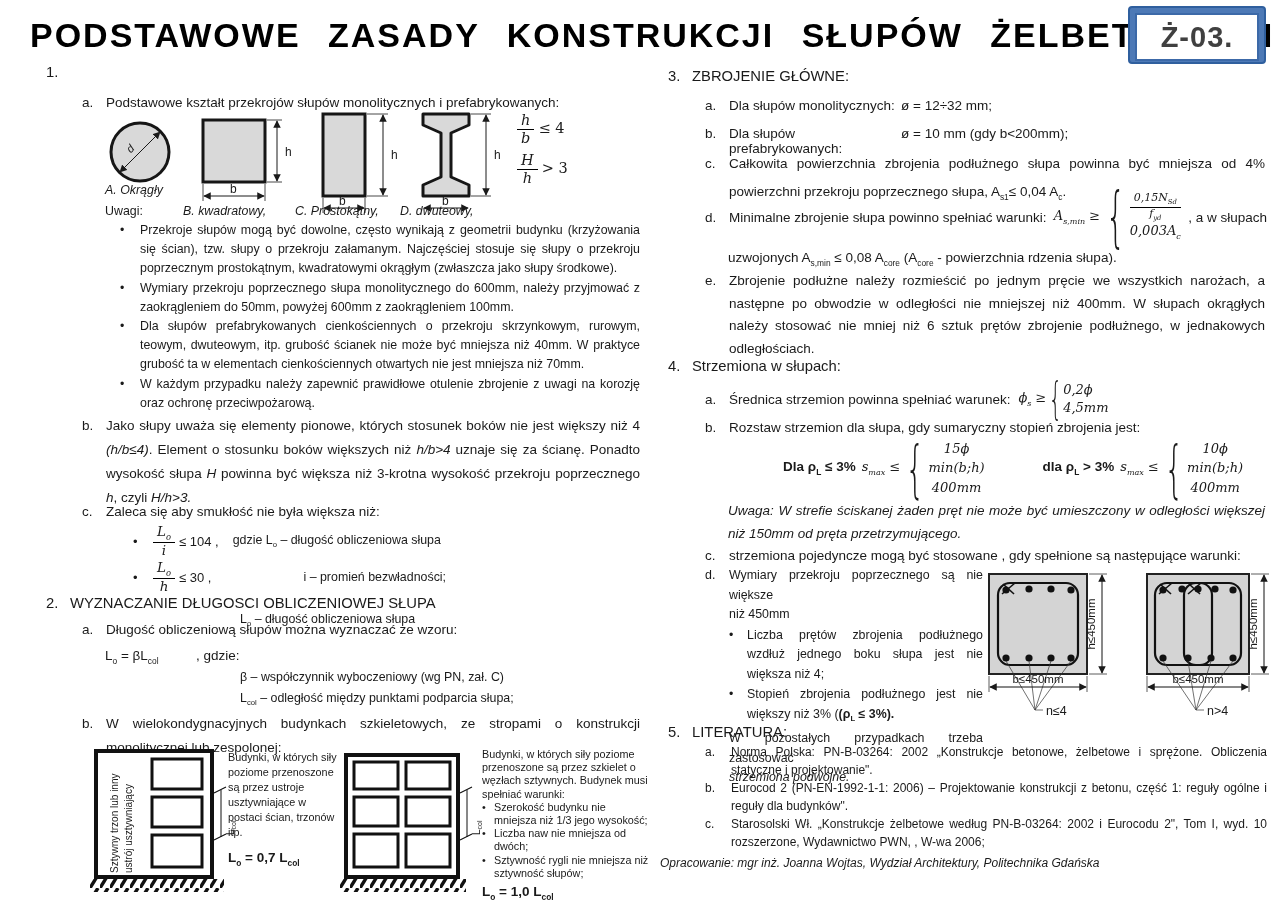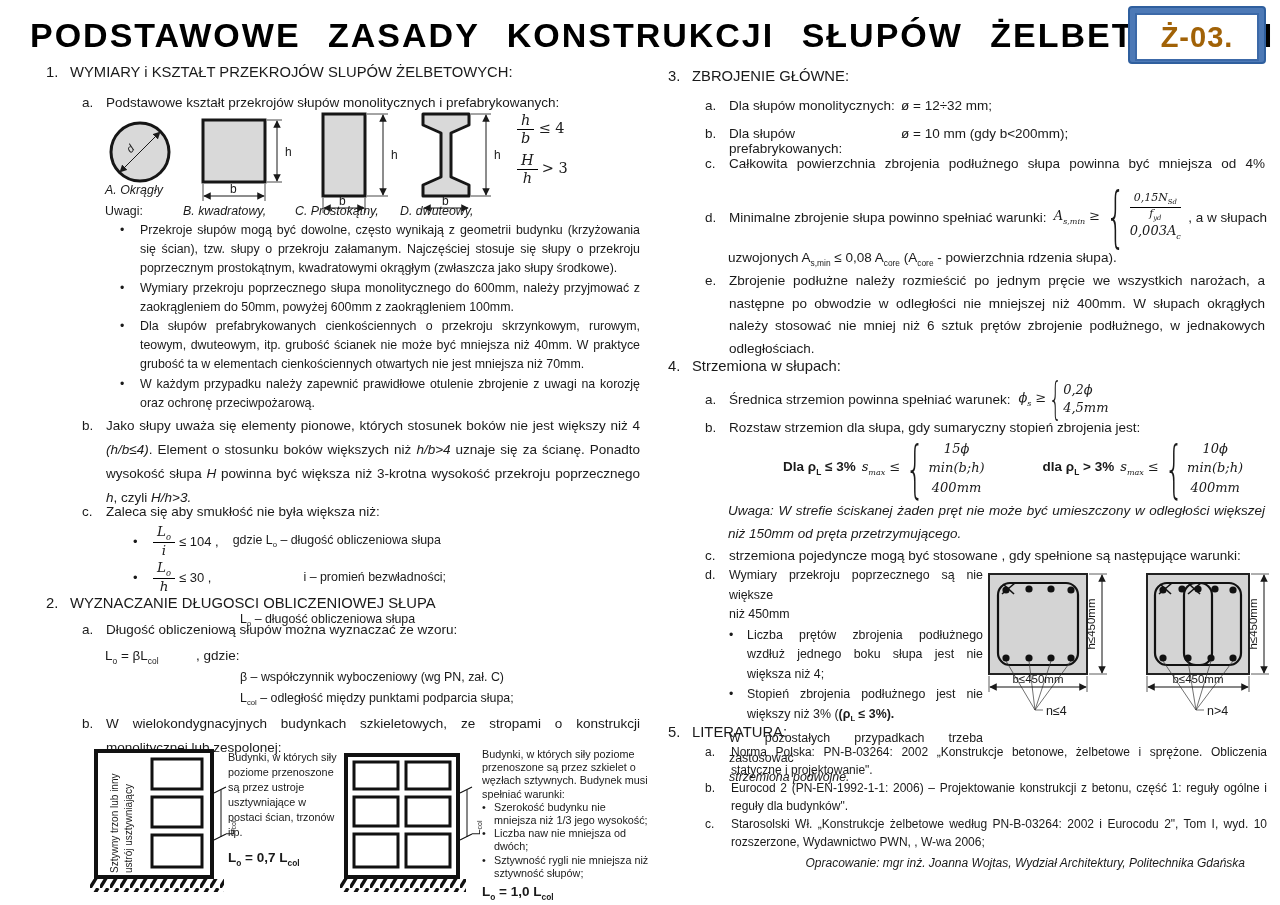--- a/index.html
+++ b/index.html
@@ -34,7 +34,7 @@
   .dot{flex:0 0 20px;}
   .badge-outer{background:#4d79b6;border:2px solid #2f5f9e;border-radius:4px;padding:5px;}
   .badge-inner{background:#fff;border:2px solid #3c69a8;height:100%;display:flex;align-items:center;justify-content:center;}
-  .badge-text{font-weight:bold;font-size:29px;color:#a16207;letter-spacing:1px;}
+  .badge-text{font-weight:bold;font-size:29px;color:#404040;letter-spacing:1px;}
   svg text{font-family:"Liberation Sans",sans-serif;fill:#1a1a1a;}
 </style>
 </head>

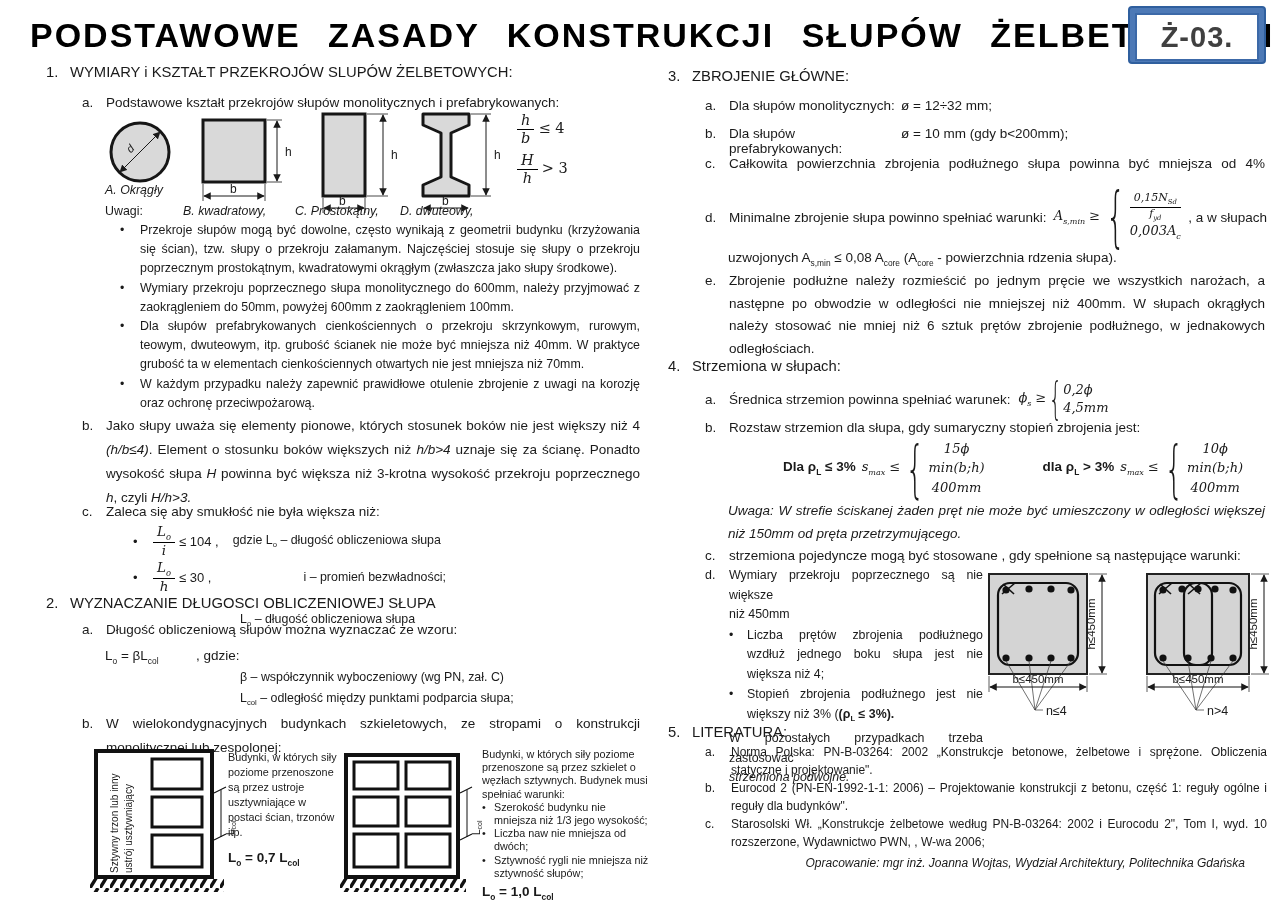--- a/index.html
+++ b/index.html
@@ -51,7 +51,6 @@
 
   <div class="abs row h1" style="left:46px;top:64px;width:600px;">
     <span class="num">1.</span>
-    <span>WYMIARY i  KSZTAŁT PRZEKROJÓW SLUPÓW ŻELBETOWYCH:</span>
   </div>
   <div class="abs row body13" style="left:82px;top:95px;width:560px;">
     <span class="num">a.</span>

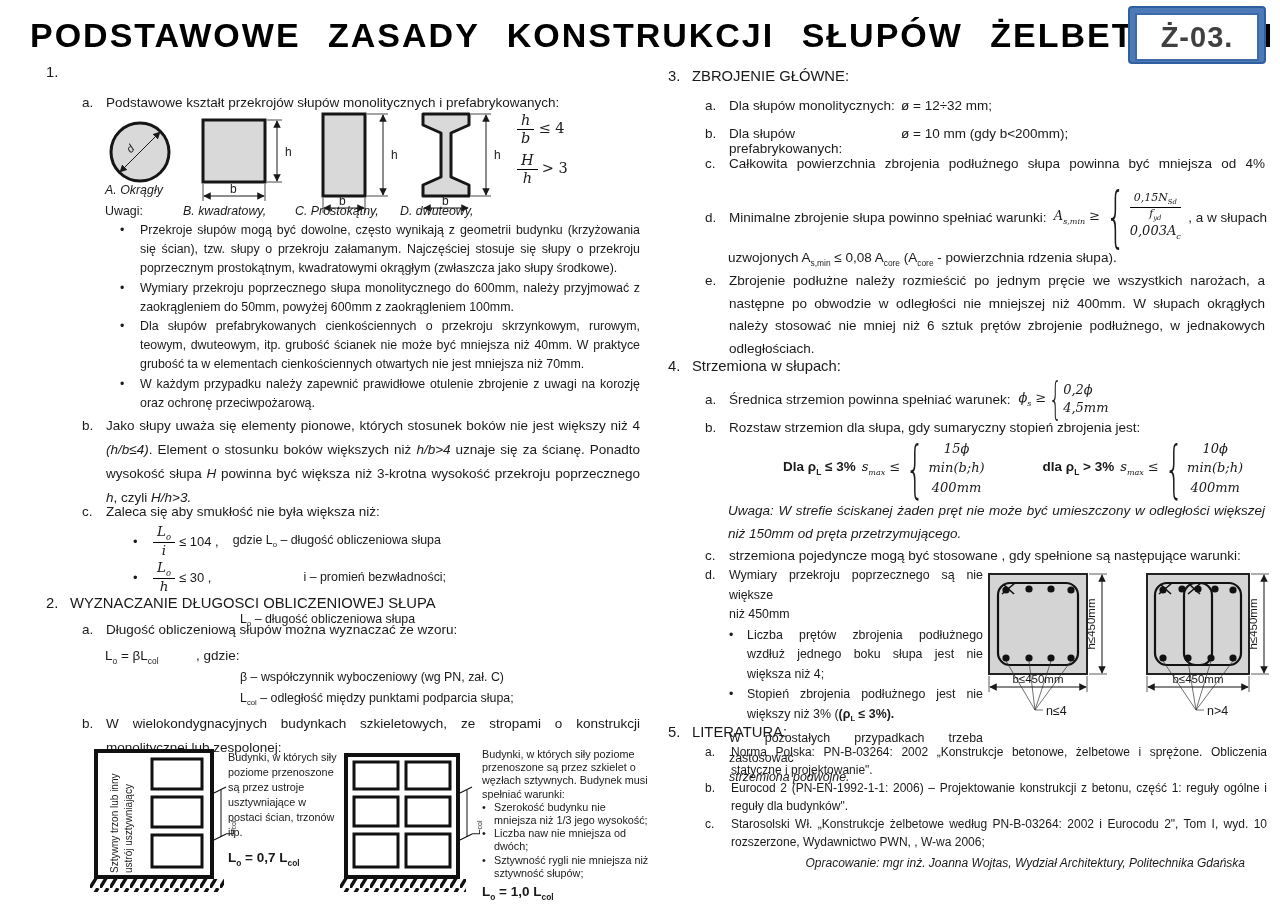--- a/index.html
+++ b/index.html
@@ -272,6 +272,7 @@
     <span class="num">c.</span>
     <span style="flex:1;">
       <span class="jtf">Całkowita powierzchnia zbrojenia podłużnego słupa powinna być mniejsza od 4%</span>
+      <span><span>powierzchni przekroju poprzecznego słupa, A</span><span class="sub">s1</span><span>≤ 0,04 A</span><span class="sub">c</span><span>.</span></span>
     </span>
   </div>
   <div class="abs row body13" style="left:705px;top:186px;width:562px;align-items:center;">

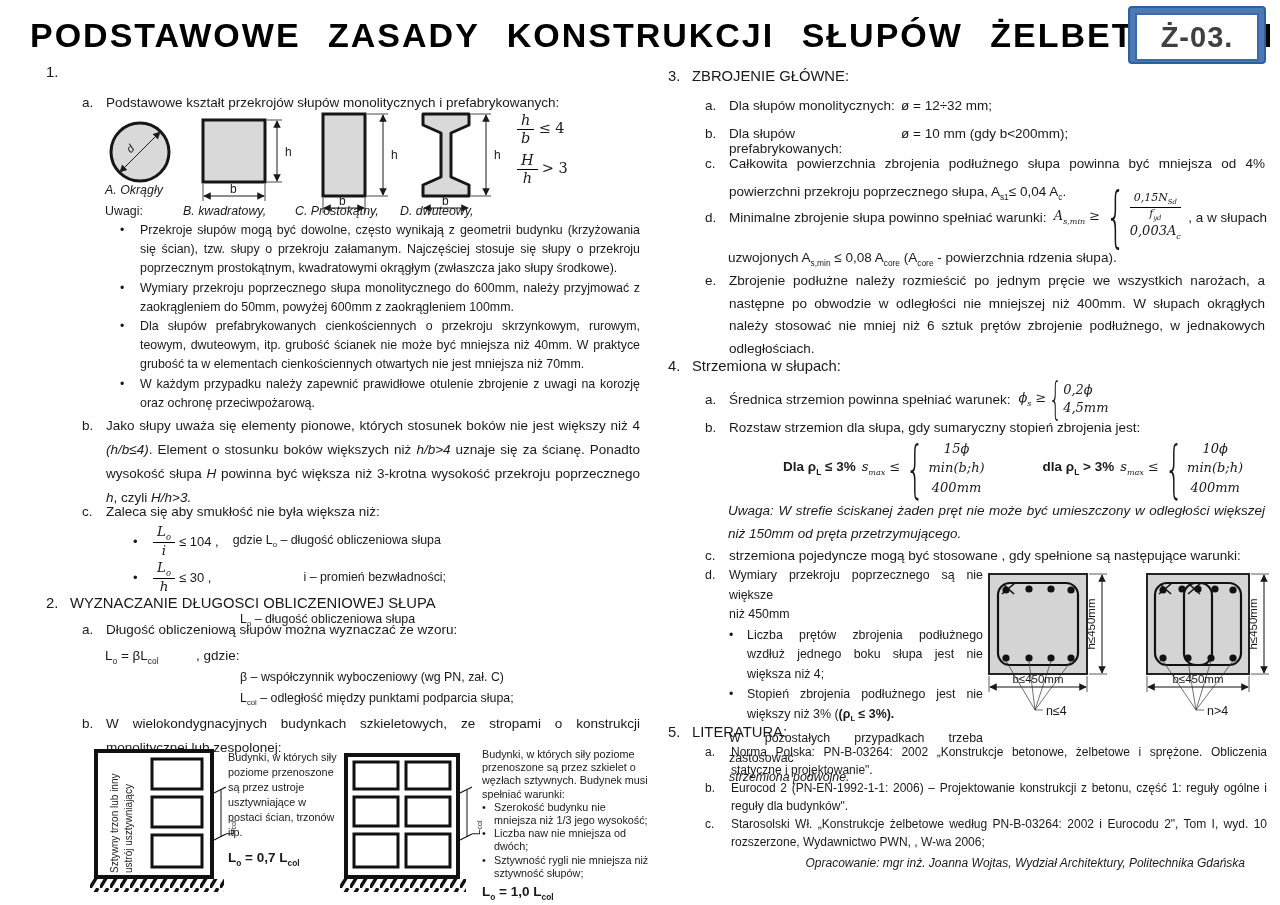--- a/index.html
+++ b/index.html
@@ -459,7 +459,7 @@
       <span class="jt" style="flex:1;">Starosolski Wł. „Konstrukcje żelbetowe  według PN-B-03264: 2002 i Eurocodu 2", Tom I, wyd. 10 rozszerzone, Wydawnictwo PWN, , W-wa 2006;</span>
     </div>
   </div>
-  <div class="abs lit i" style="left:660px;top:856px;width:585px;text-align:right;">Opracowanie: mgr inż. Joanna Wojtas, Wydział Architektury, Politechnika Gdańska</div>
+  <div class="abs lit i" style="left:660px;top:856px;width:585px;text-align:left;">Opracowanie: mgr inż. Joanna Wojtas, Wydział Architektury, Politechnika Gdańska</div>
 
 </div>
 

